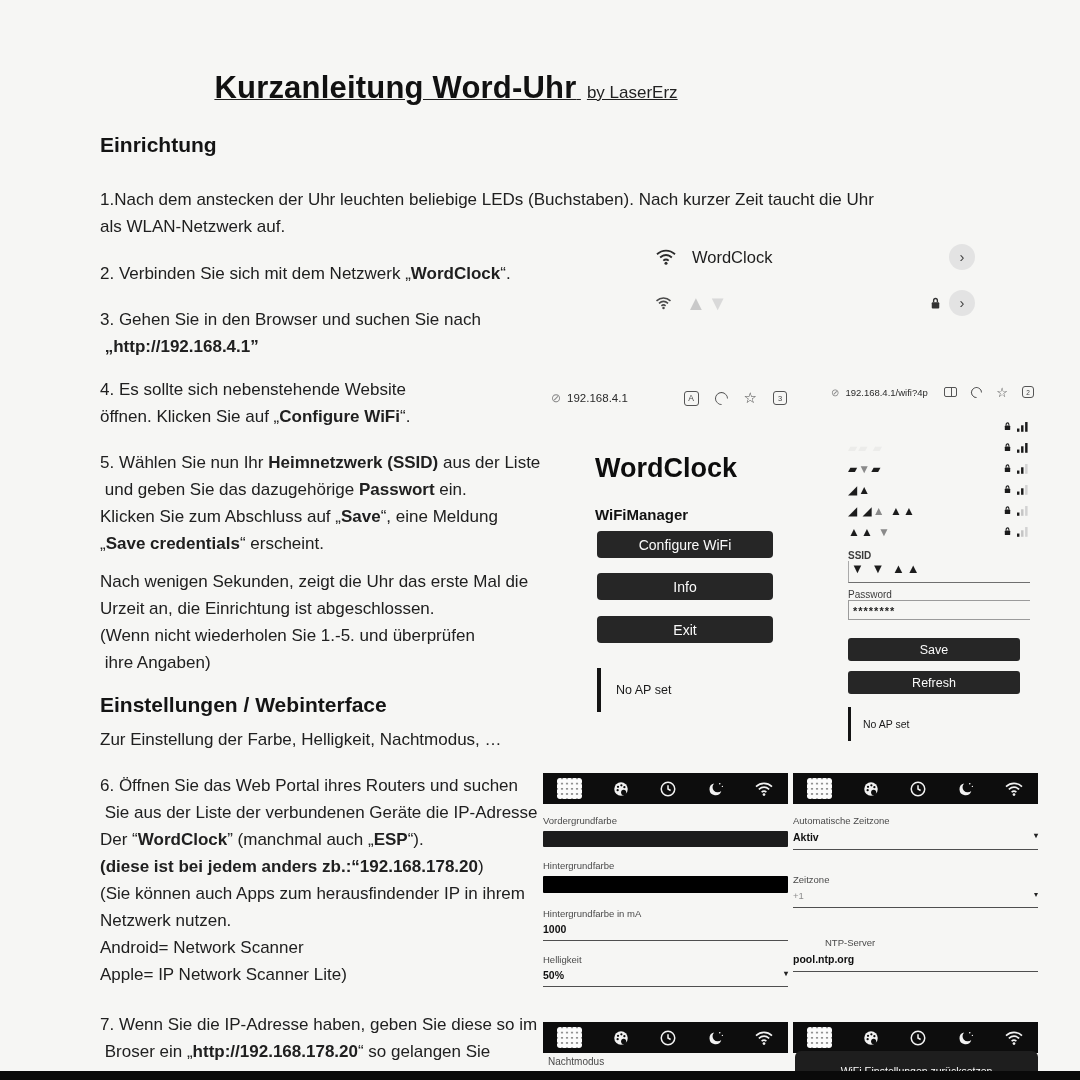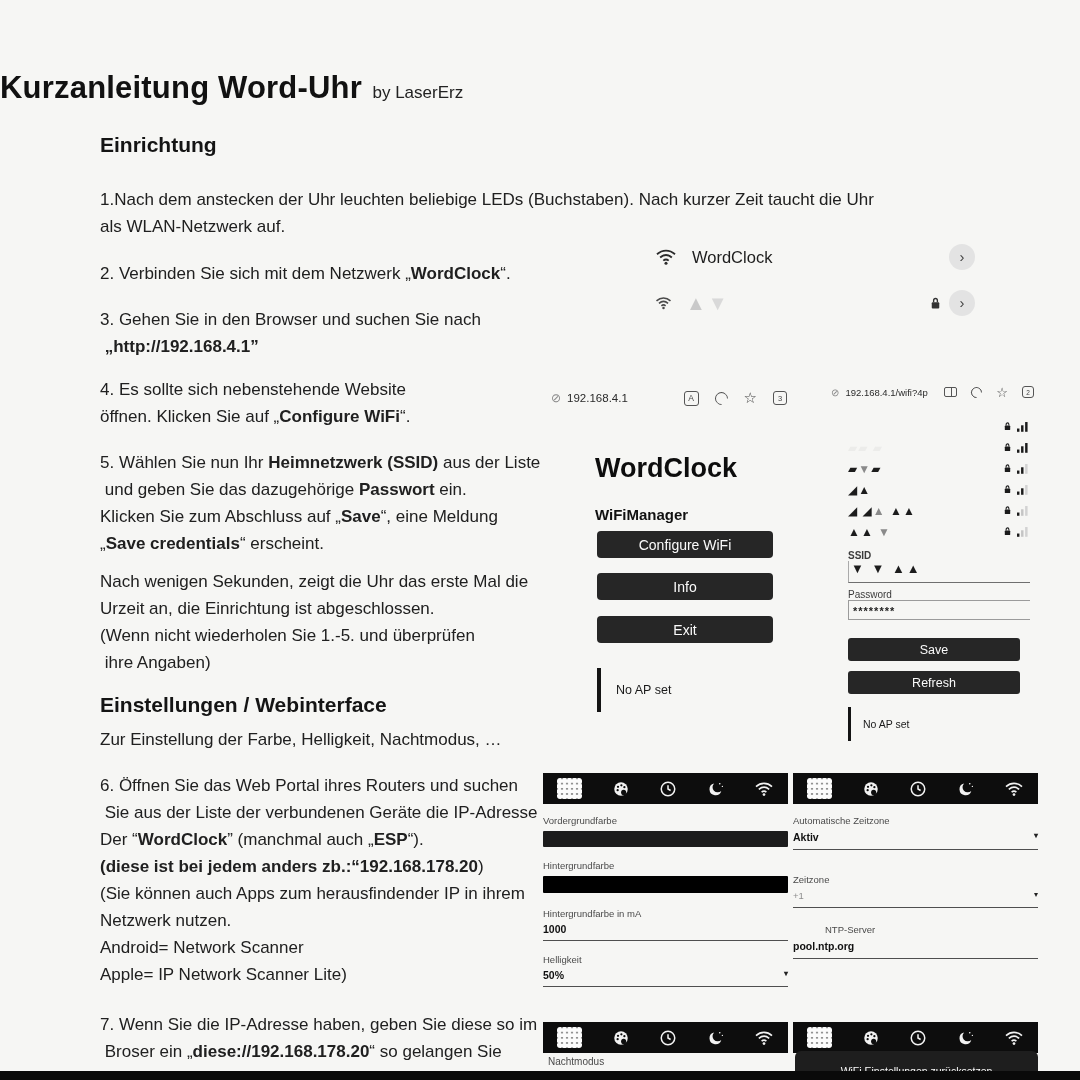--- a/index.html
+++ b/index.html
@@ -12,7 +12,7 @@
   }
   .abs{position:absolute;}
   
-  .doc-title{top:70px;left:0;width:892px;}
+  .doc-title{top:70px;left:0;width:892px;text-align:center;text-decoration:underline;}
   .doc-title .main{font-size:31px;font-weight:bold;color:#111;letter-spacing:.2px;}
   .doc-title .byline{font-size:17px;color:#222;margin-left:6px;}
   .h2{font-size:21px;font-weight:bold;color:#141414;}

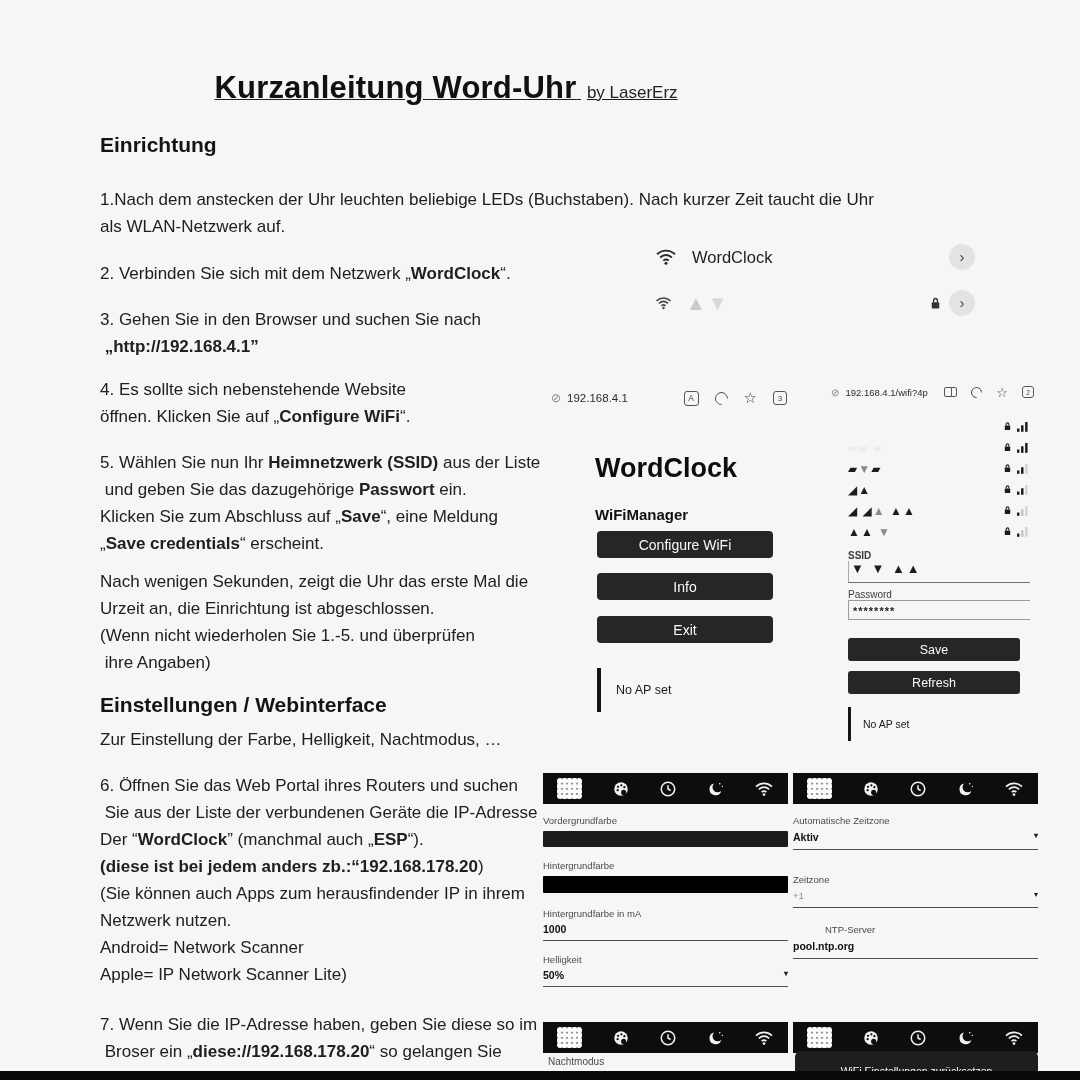--- a/index.html
+++ b/index.html
@@ -342,7 +342,7 @@
       <span>+1</span>
       <span class="selcaret" style="margin-left:auto;">▾</span>
     </div>
-    <div class="set-label" style="margin-top:16px;padding-left:32px;">NTP-Server</div>
+    <div class="set-label" style="margin-top:29px;padding-left:32px;">NTP-Server</div>
     <div class="set-value set-underline" style="margin-top:5px;padding-bottom:6px;">pool.ntp.org</div>
   </div>
 

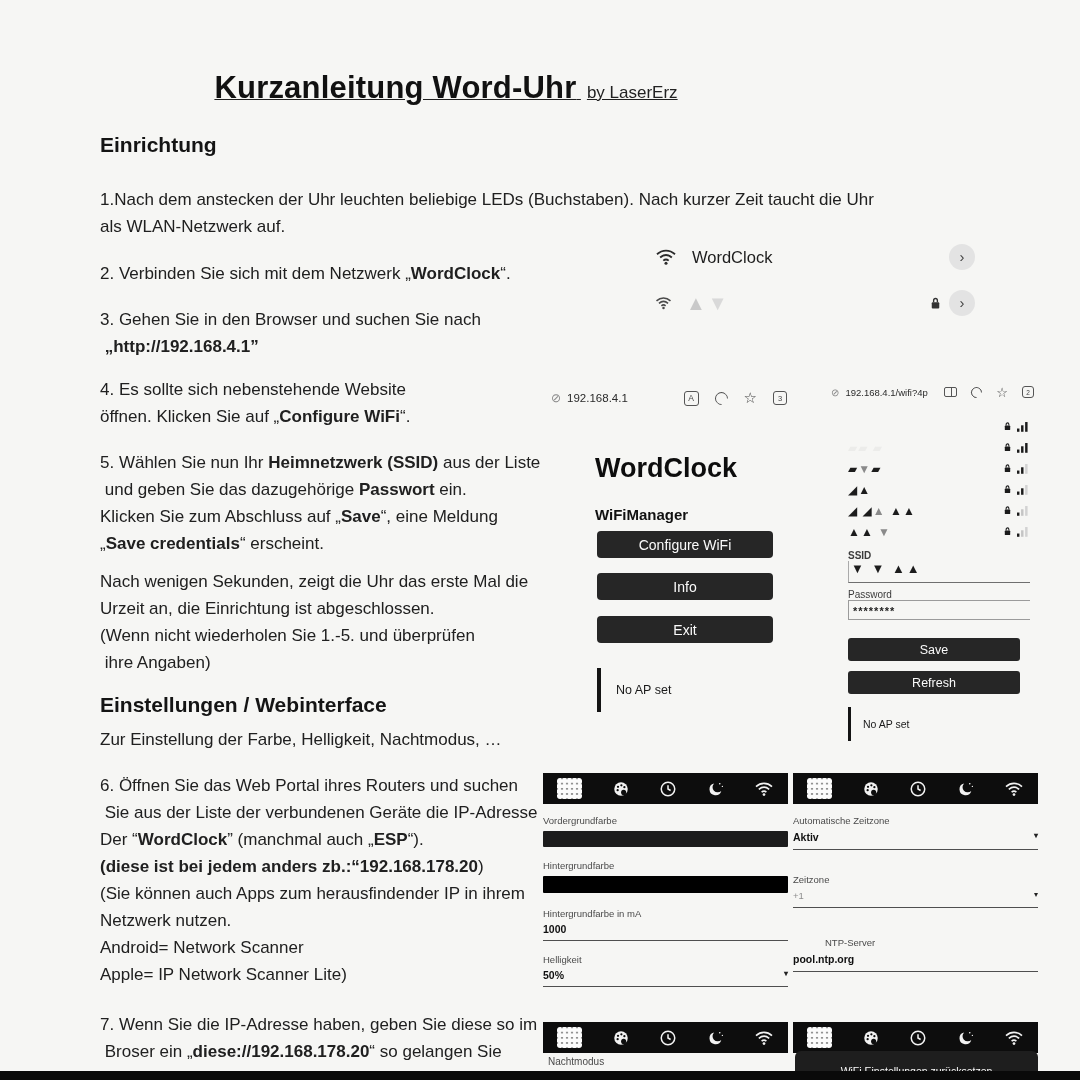--- a/index.html
+++ b/index.html
@@ -96,7 +96,7 @@
 Android= Network Scanner
 Apple= IP Network Scanner Lite)</span></div>
   <div class="abs step" style="left:100px;top:986px;width:470px;margin-top:25px;"><span>7. Wenn Sie die IP-Adresse haben, geben Sie diese so im
- Broser ein „</span><b>diese://192.168.178.20</b><span>“ so gelangen Sie
+ Broser ein „</span><b>http://192.168.178.20</b><span>“ so gelangen Sie
 immer zu den Einstellungen der Uhr.</span></div>
 
   <div class="abs" style="left:655px;top:220px;width:320px;">

